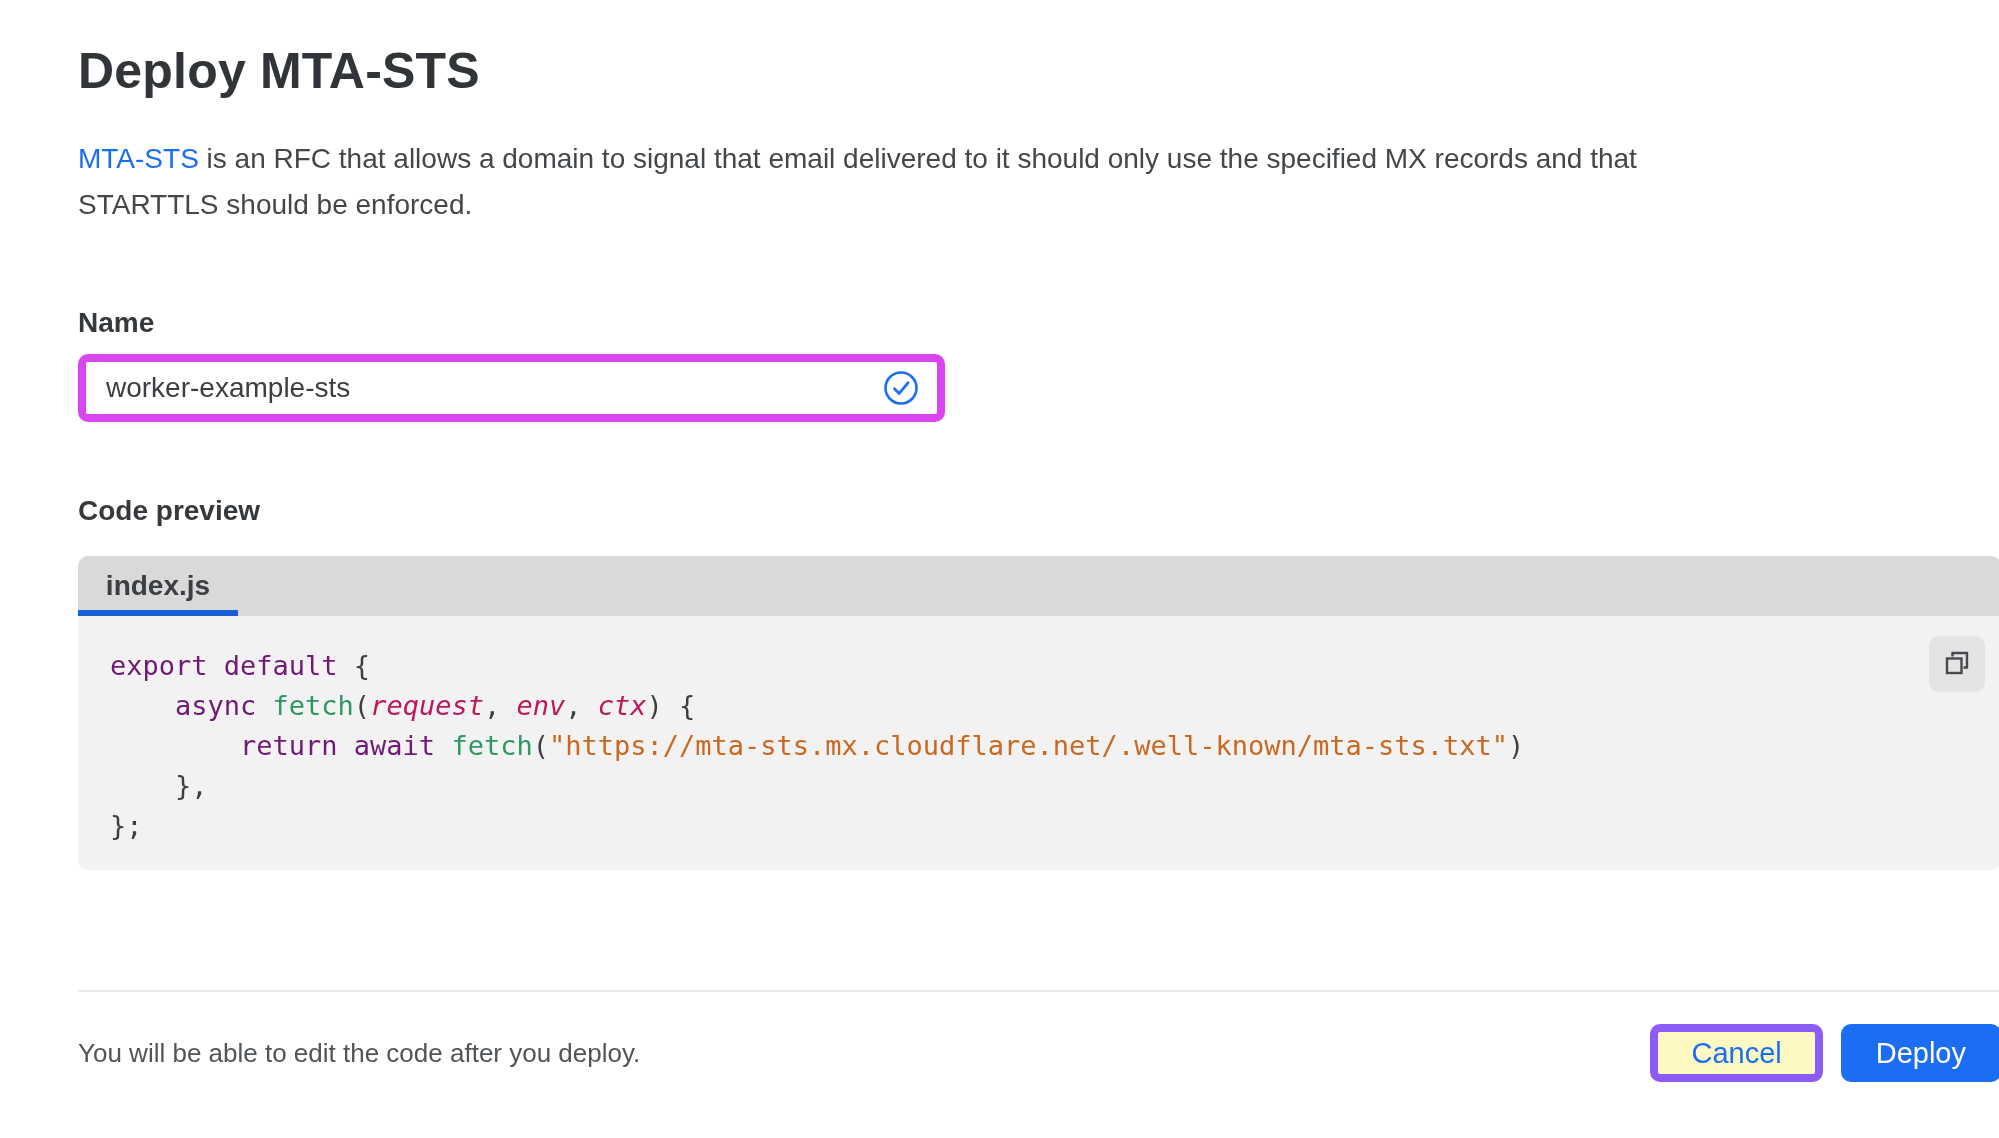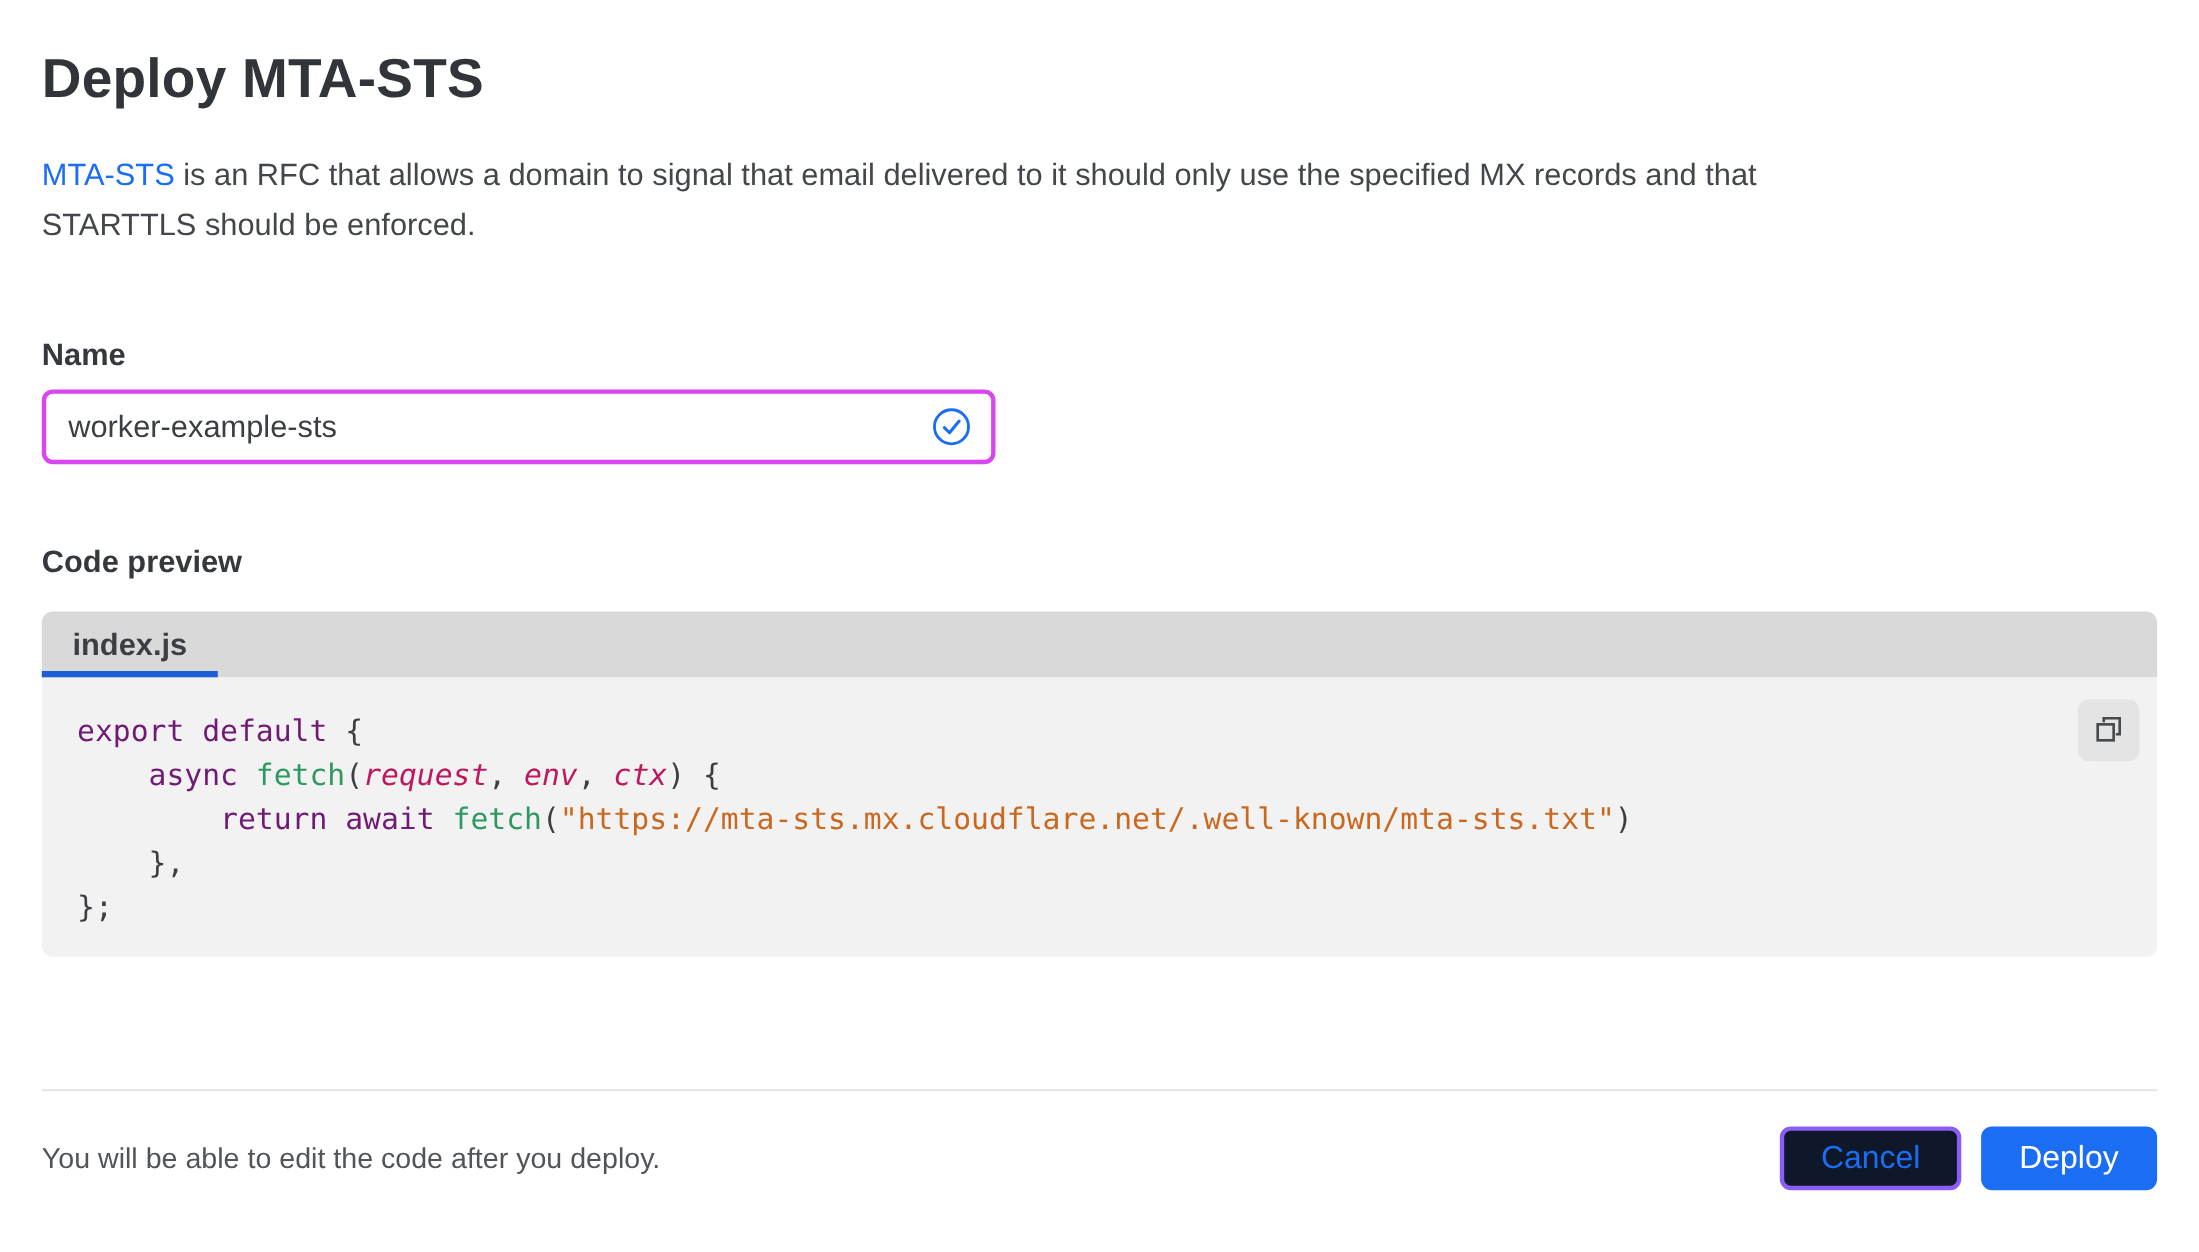--- a/index.html
+++ b/index.html
@@ -9,7 +9,7 @@
     font-family: "Liberation Sans", sans-serif;
     color: #313438;
   }
-  .content { padding: 40px 38px 0 38px; width: 1669px; }
+  .content { padding: 40px 38px 0 38px; width: 1669px; margin-left: 40px; }
 
   h1.page-title {
     font-size: 50px;

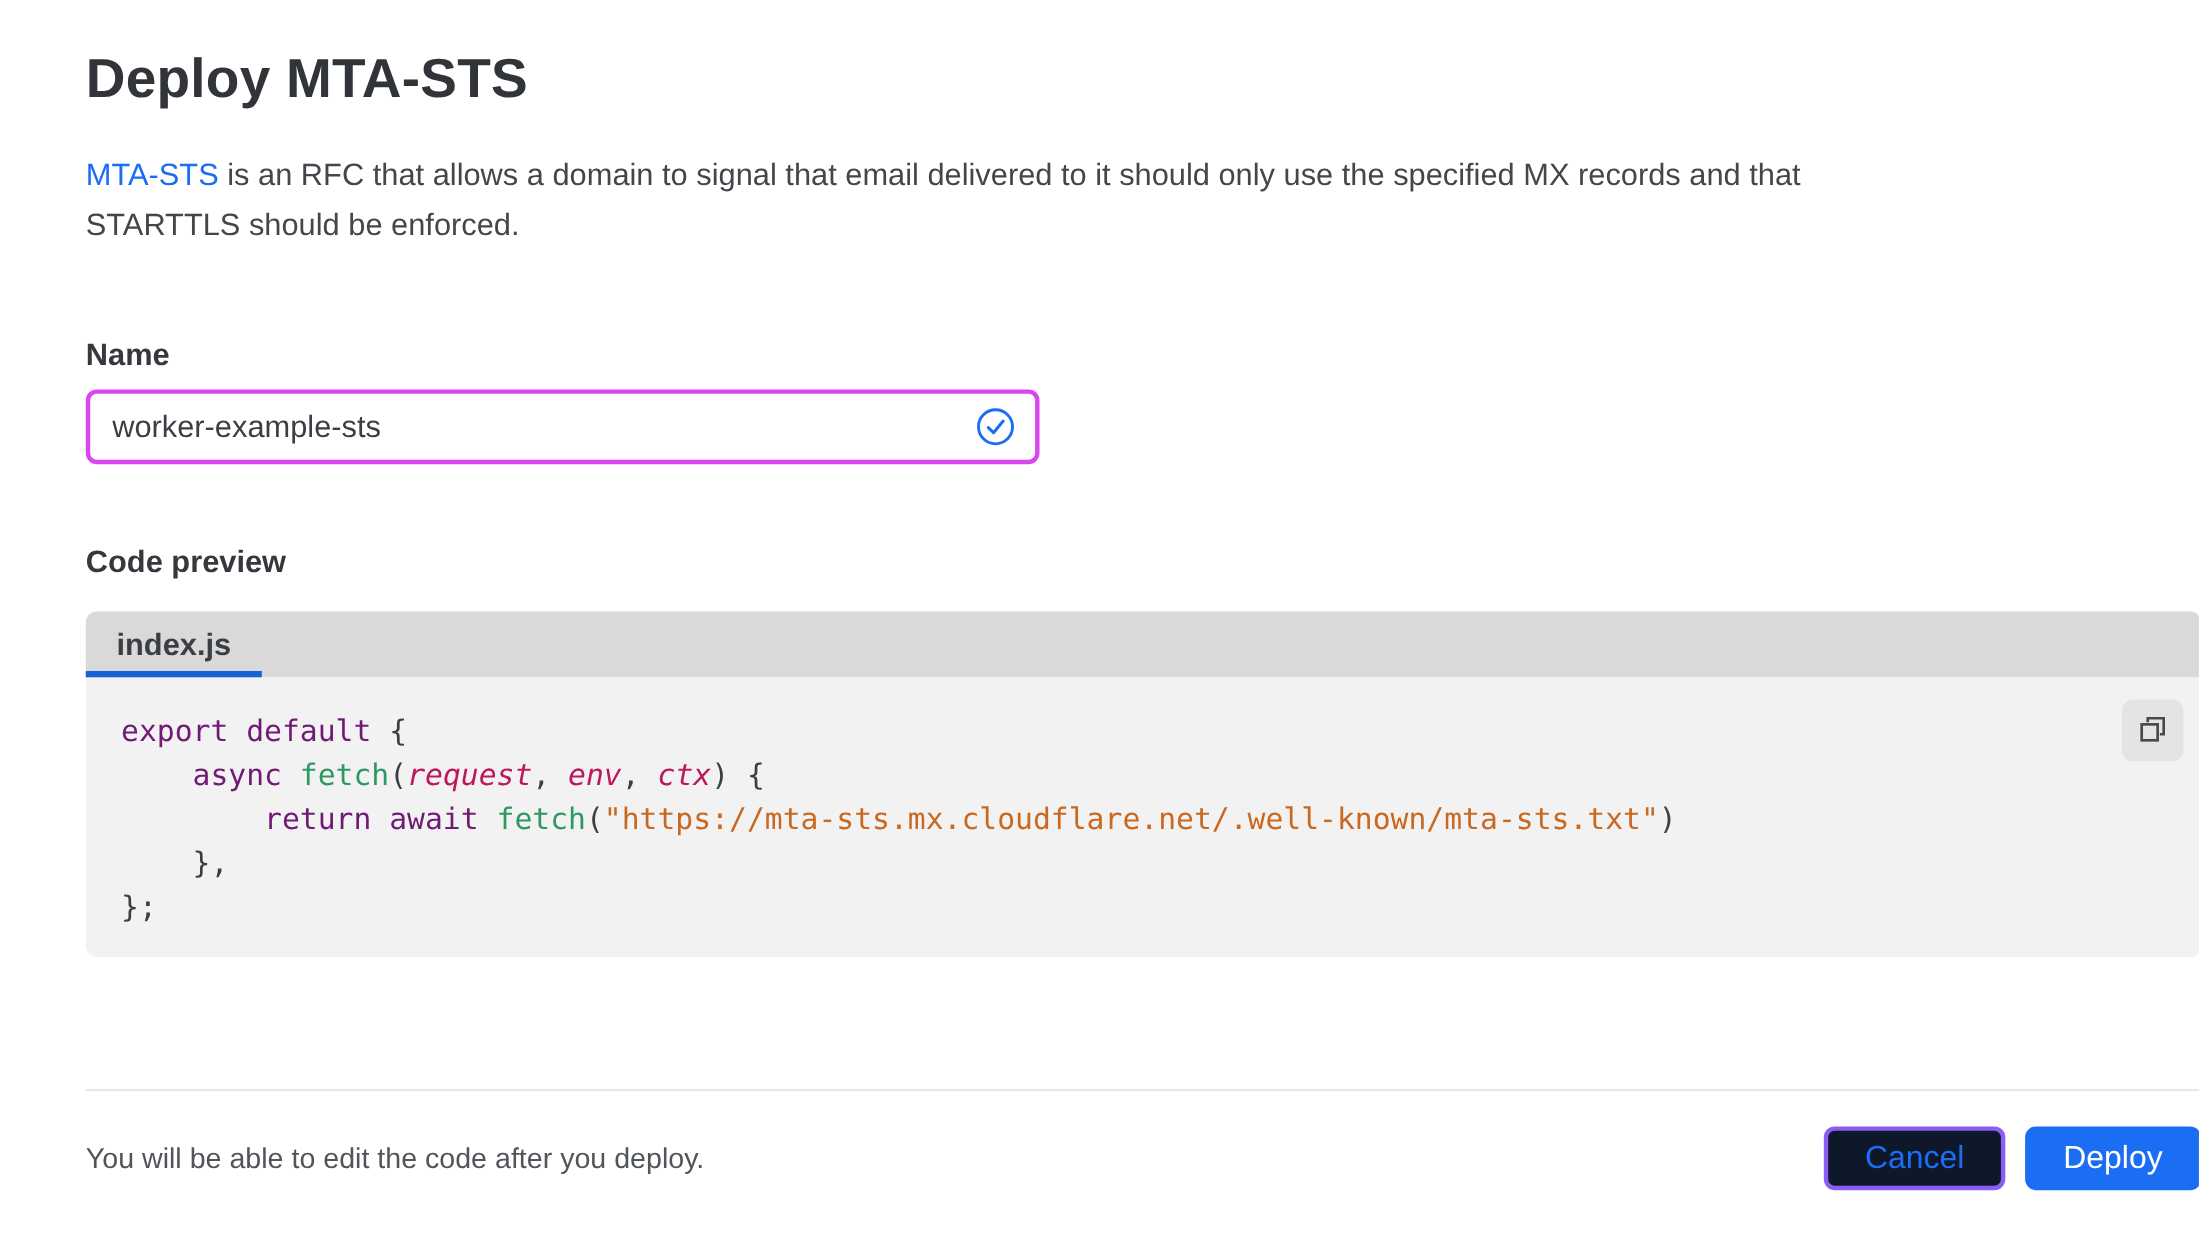--- a/index.html
+++ b/index.html
@@ -42,7 +42,7 @@
     margin-top: 14px;
     width: 867px;
     height: 68px;
-    border: 4px solid #d946ef;
+    border: 8px solid #d946ef;
     border-radius: 10px;
     display: flex;
     align-items: center;

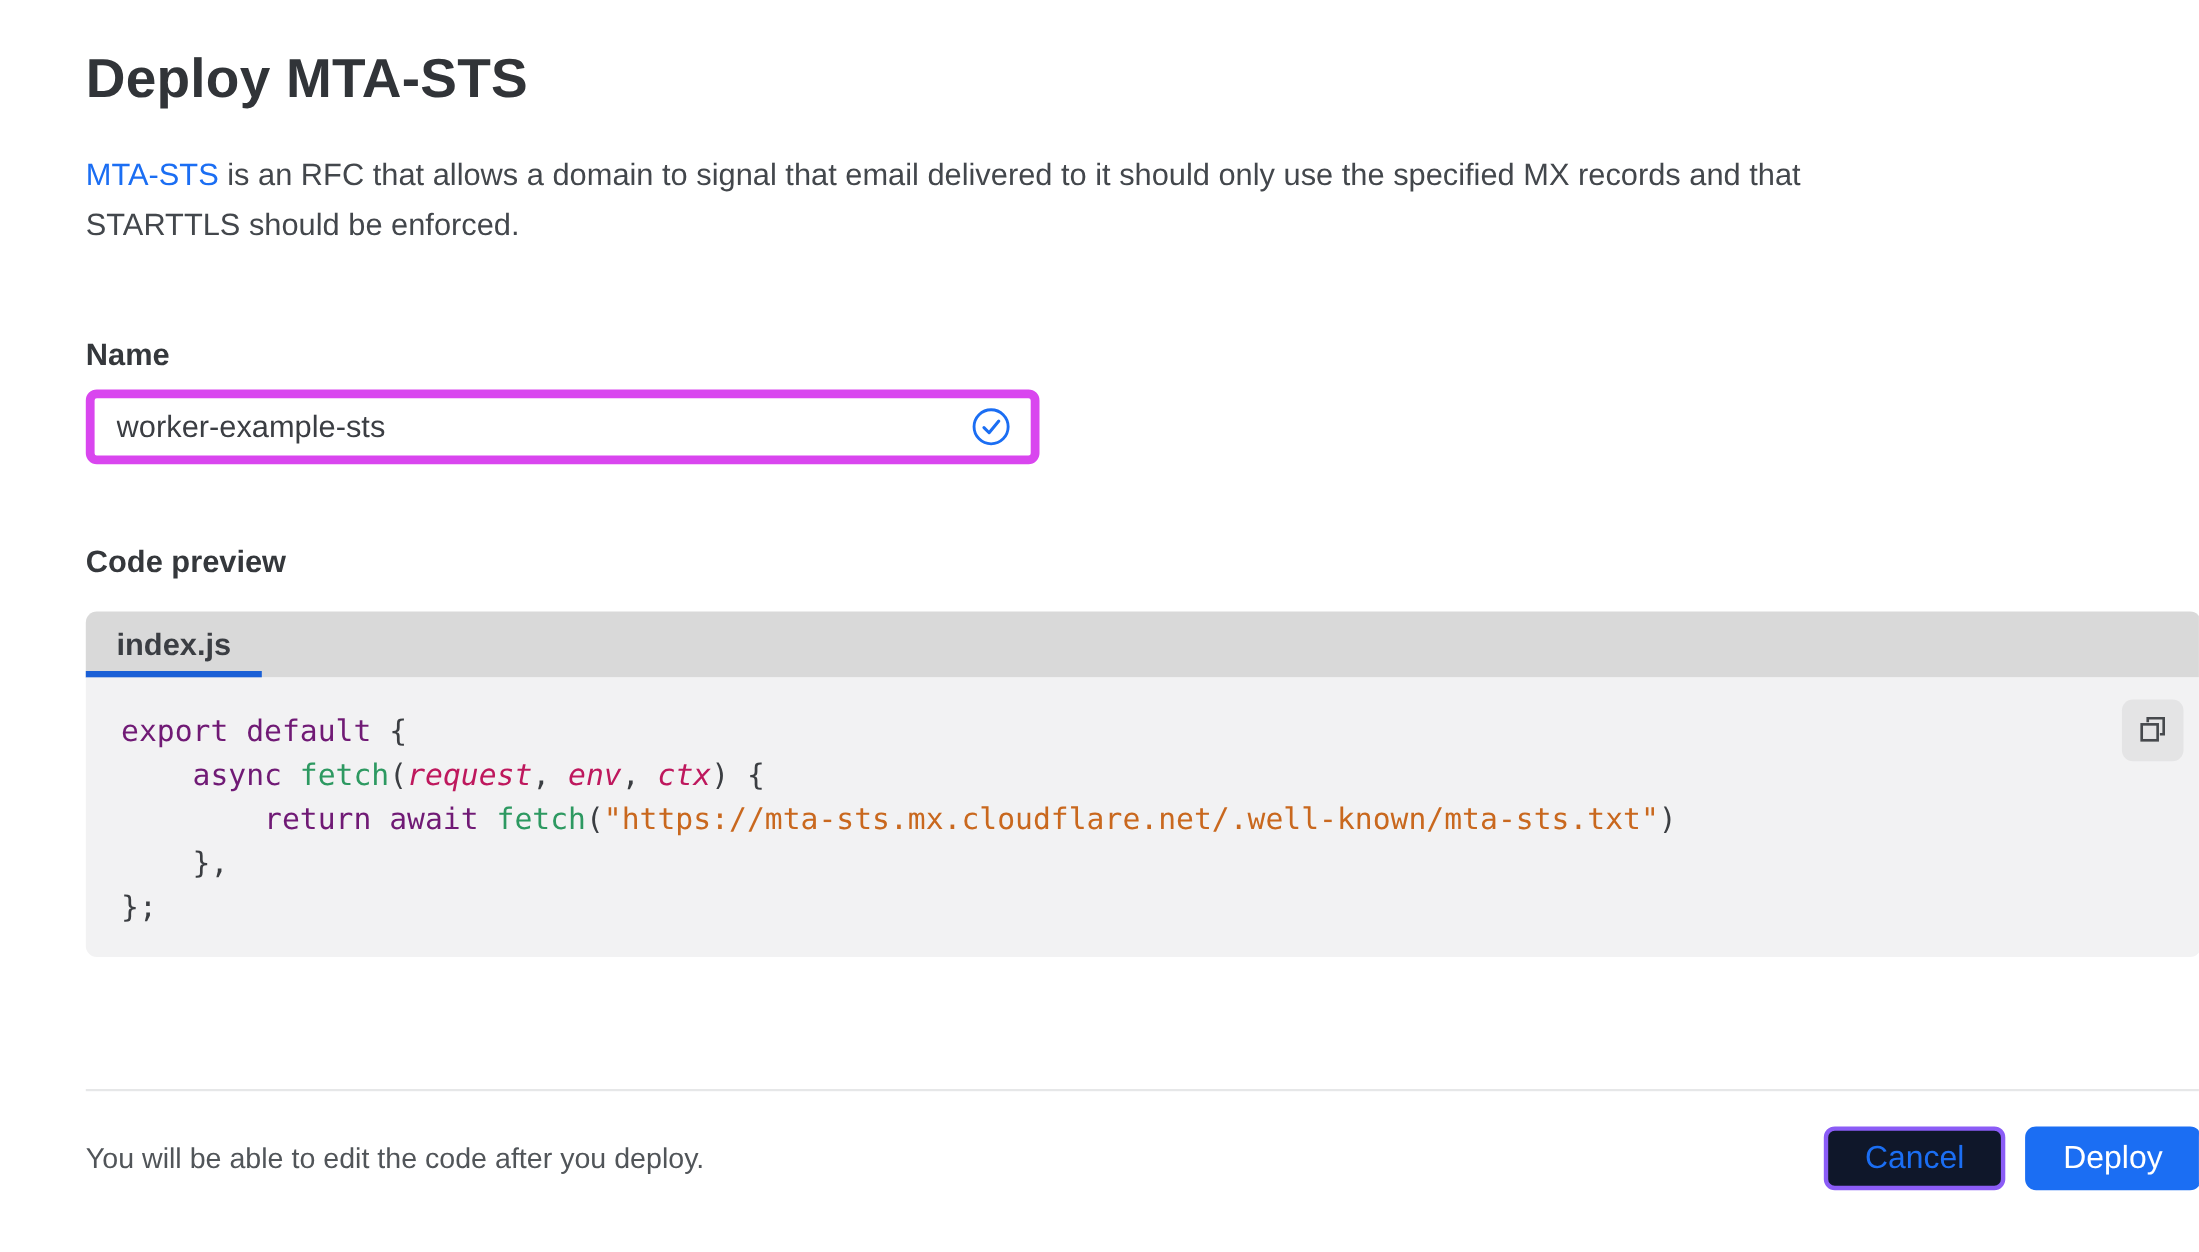--- a/index.html
+++ b/index.html
@@ -153,8 +153,8 @@
     cursor: pointer;
   }
   .btn-secondary {
-    background: #0f172a;
-    border: 4px solid #8b5cf6;
+    background: #fef9c3;
+    border: 8px solid #8b5cf6;
     color: #1b6ef3;
   }
   .btn-primary {

